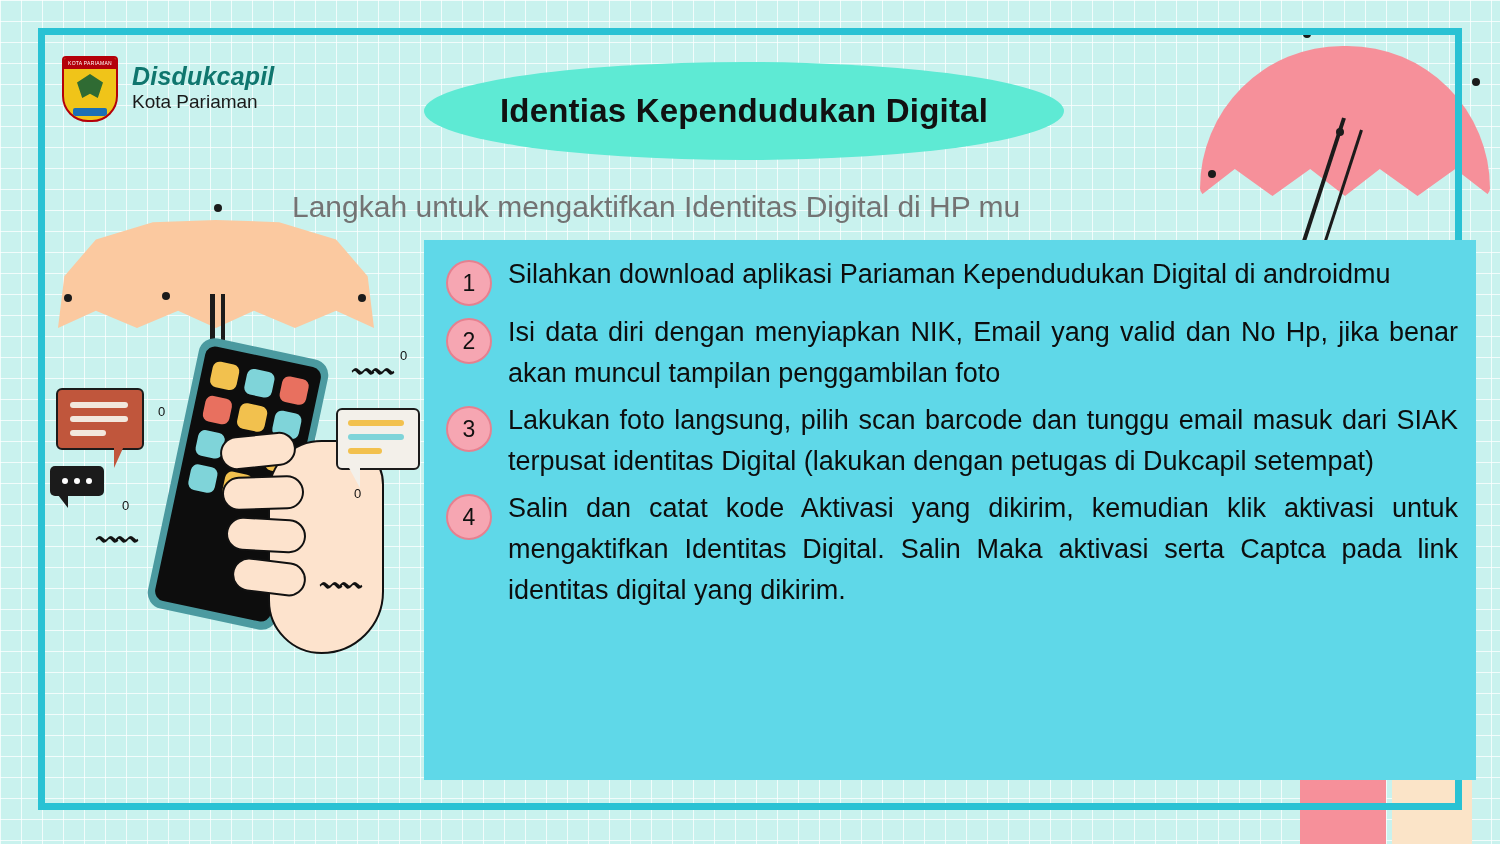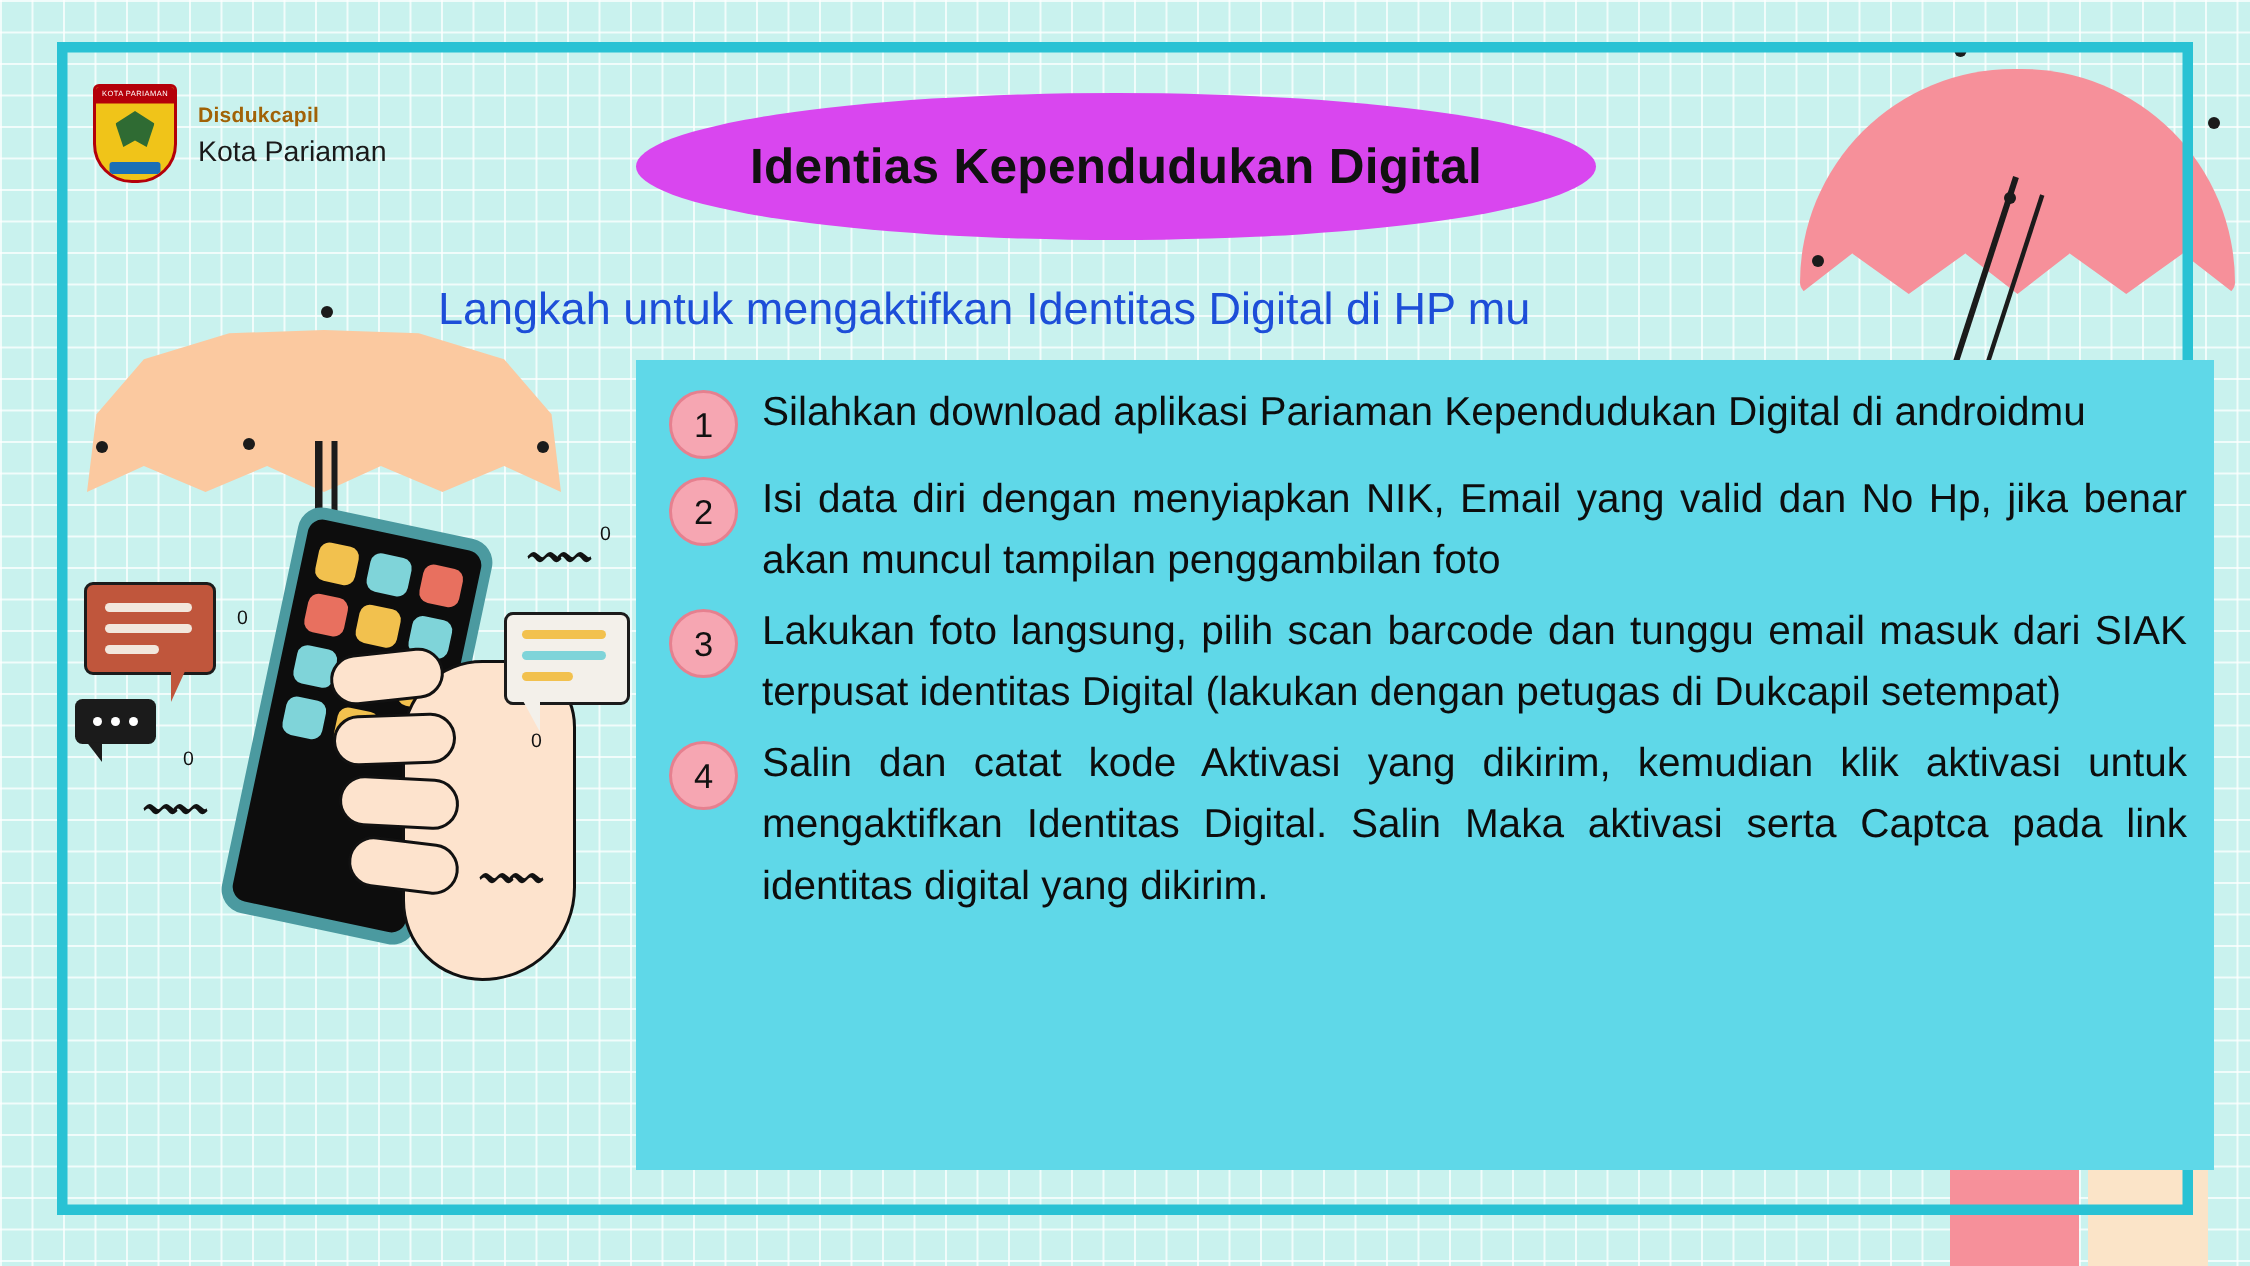--- a/index.html
+++ b/index.html
@@ -96,11 +96,12 @@
     justify-content: center;
   }
   #logo-title {
-    color: #a16207;
+    color: #0f766e;
     font-weight: bold;
-    font-size: 14px;
+    font-size: 25px;
     line-height: 26px;
     letter-spacing: .2px;
+    font-style: italic;
   }
   #logo-sub {
     color: #1a1a1a;

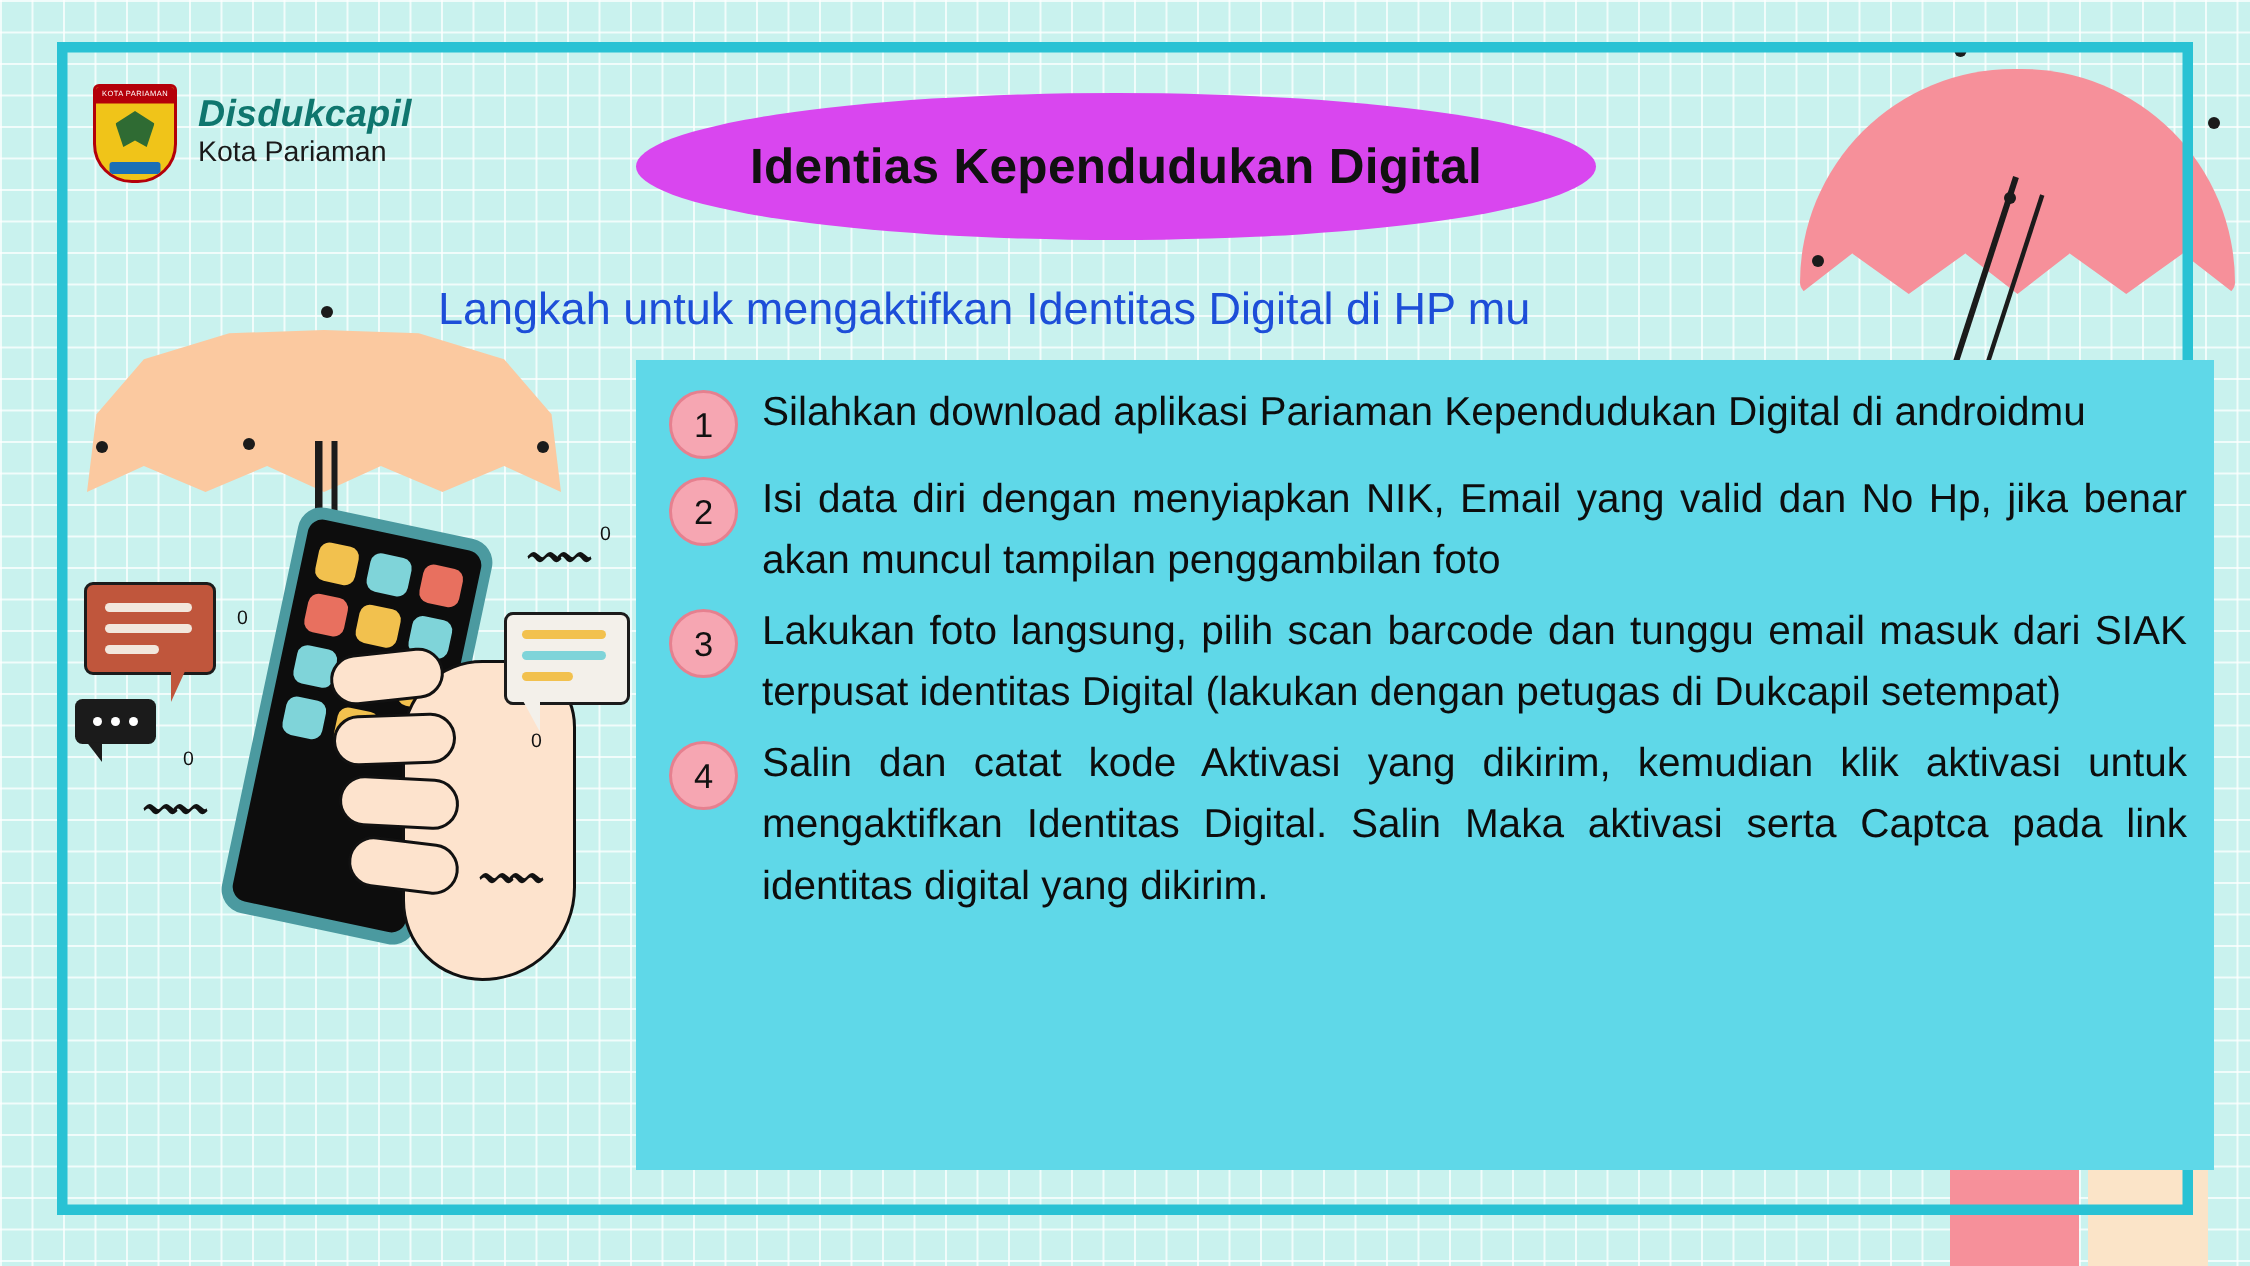--- a/index.html
+++ b/index.html
@@ -116,7 +116,7 @@
     top: 62px;
     width: 640px;
     height: 98px;
-    background: #d946ef;
+    background: #5eead4;
     border-radius: 50%;
     display: flex;
     align-items: center;

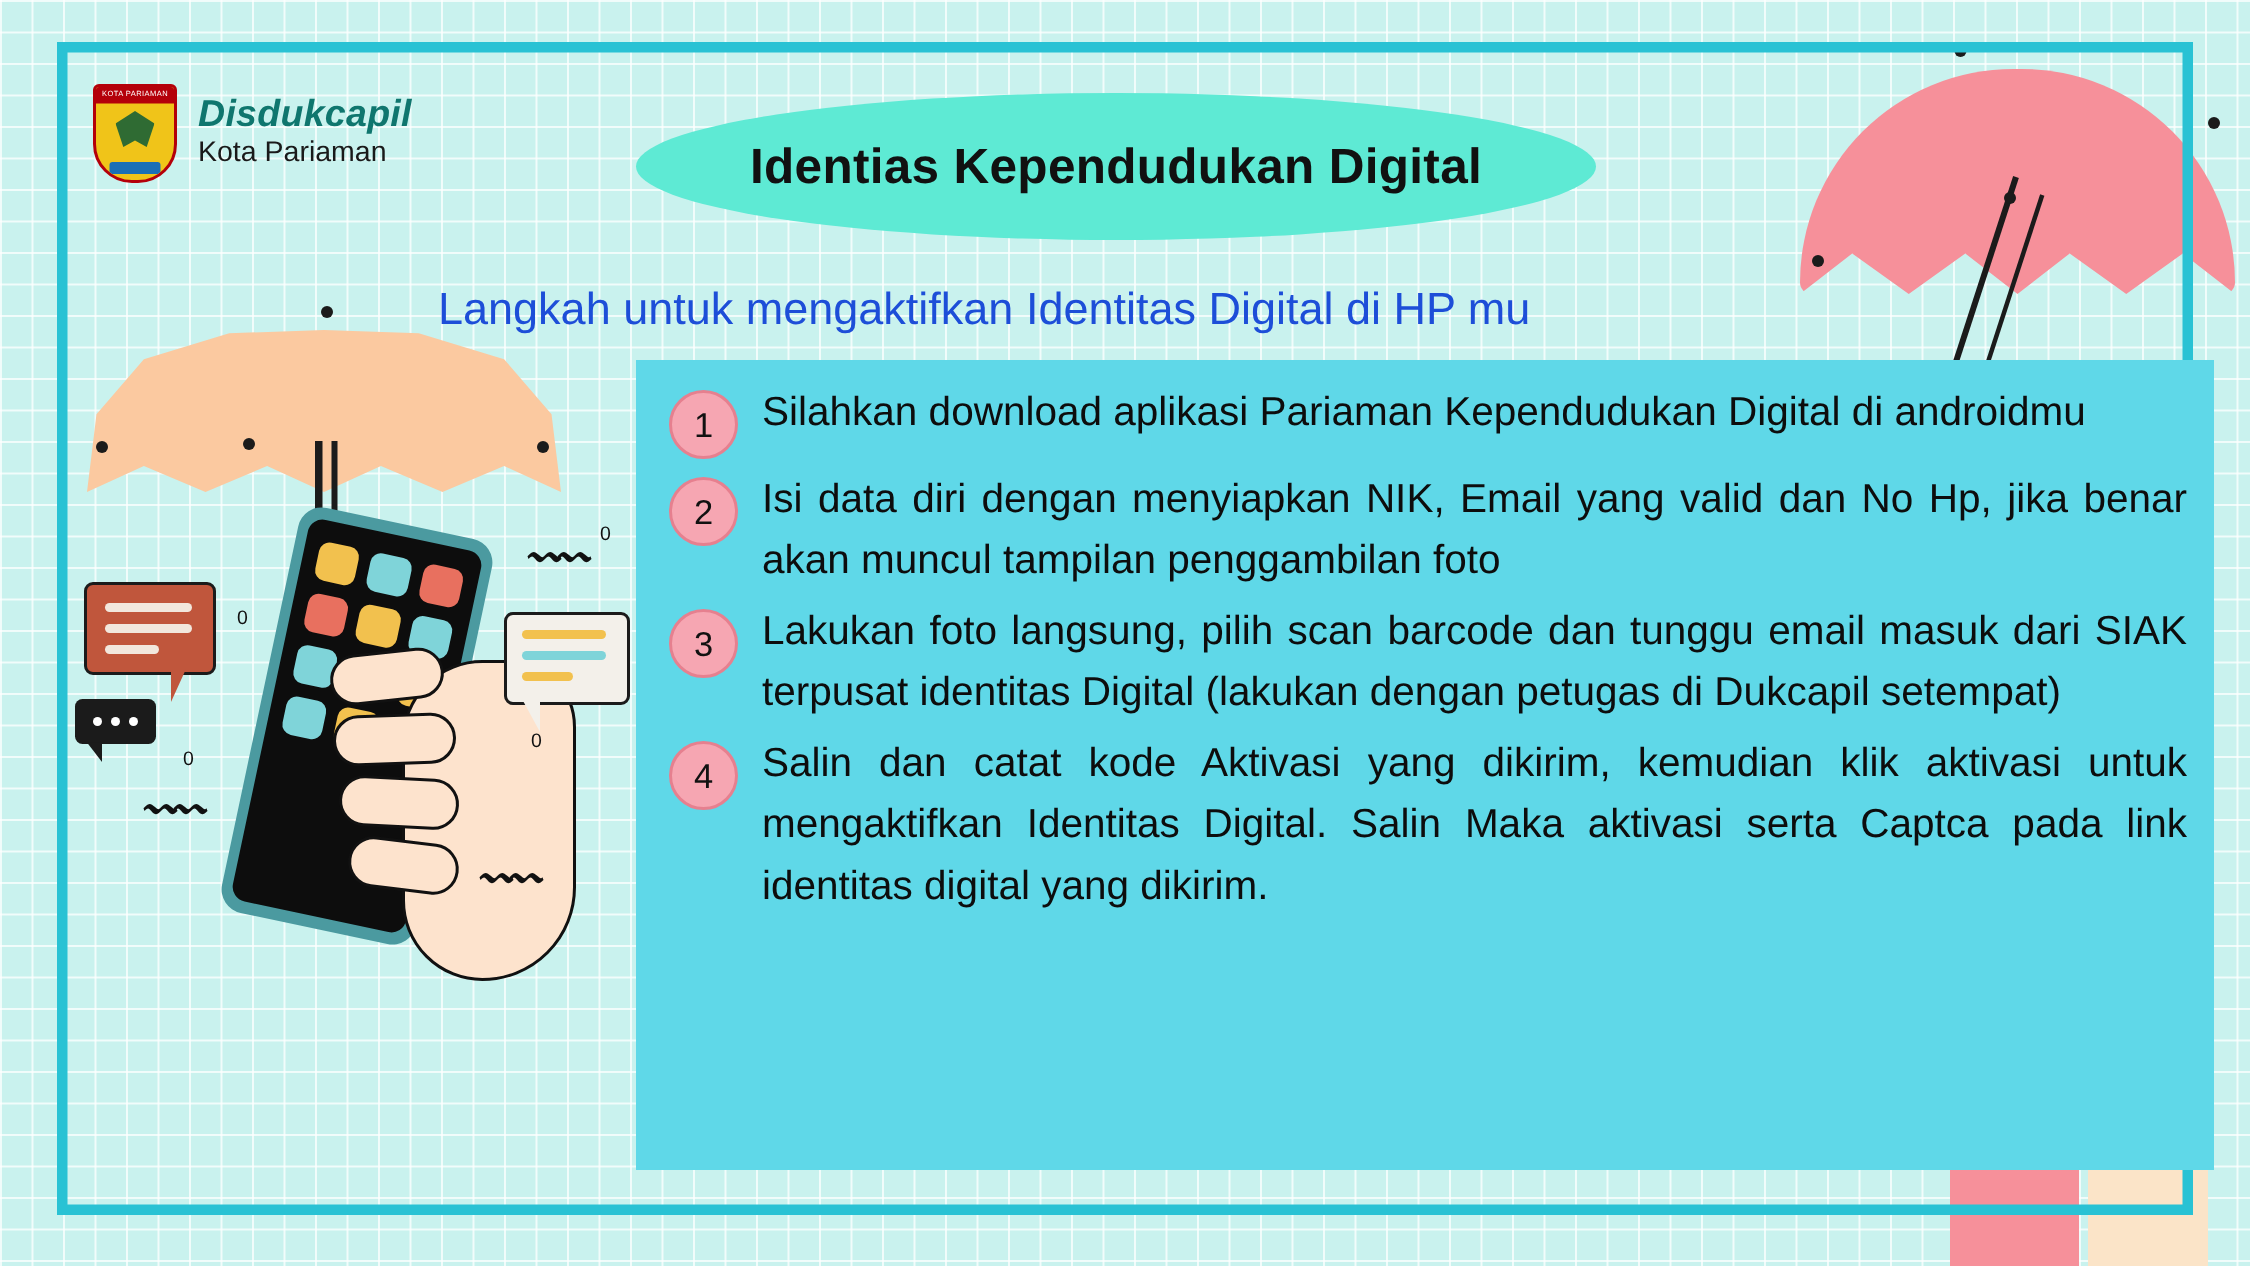--- a/index.html
+++ b/index.html
@@ -136,7 +136,7 @@
     left: 292px;
     top: 190px;
     font-size: 30px;
-    color: #1d4ed8;
+    color: #737373;
     white-space: nowrap;
   }
 

